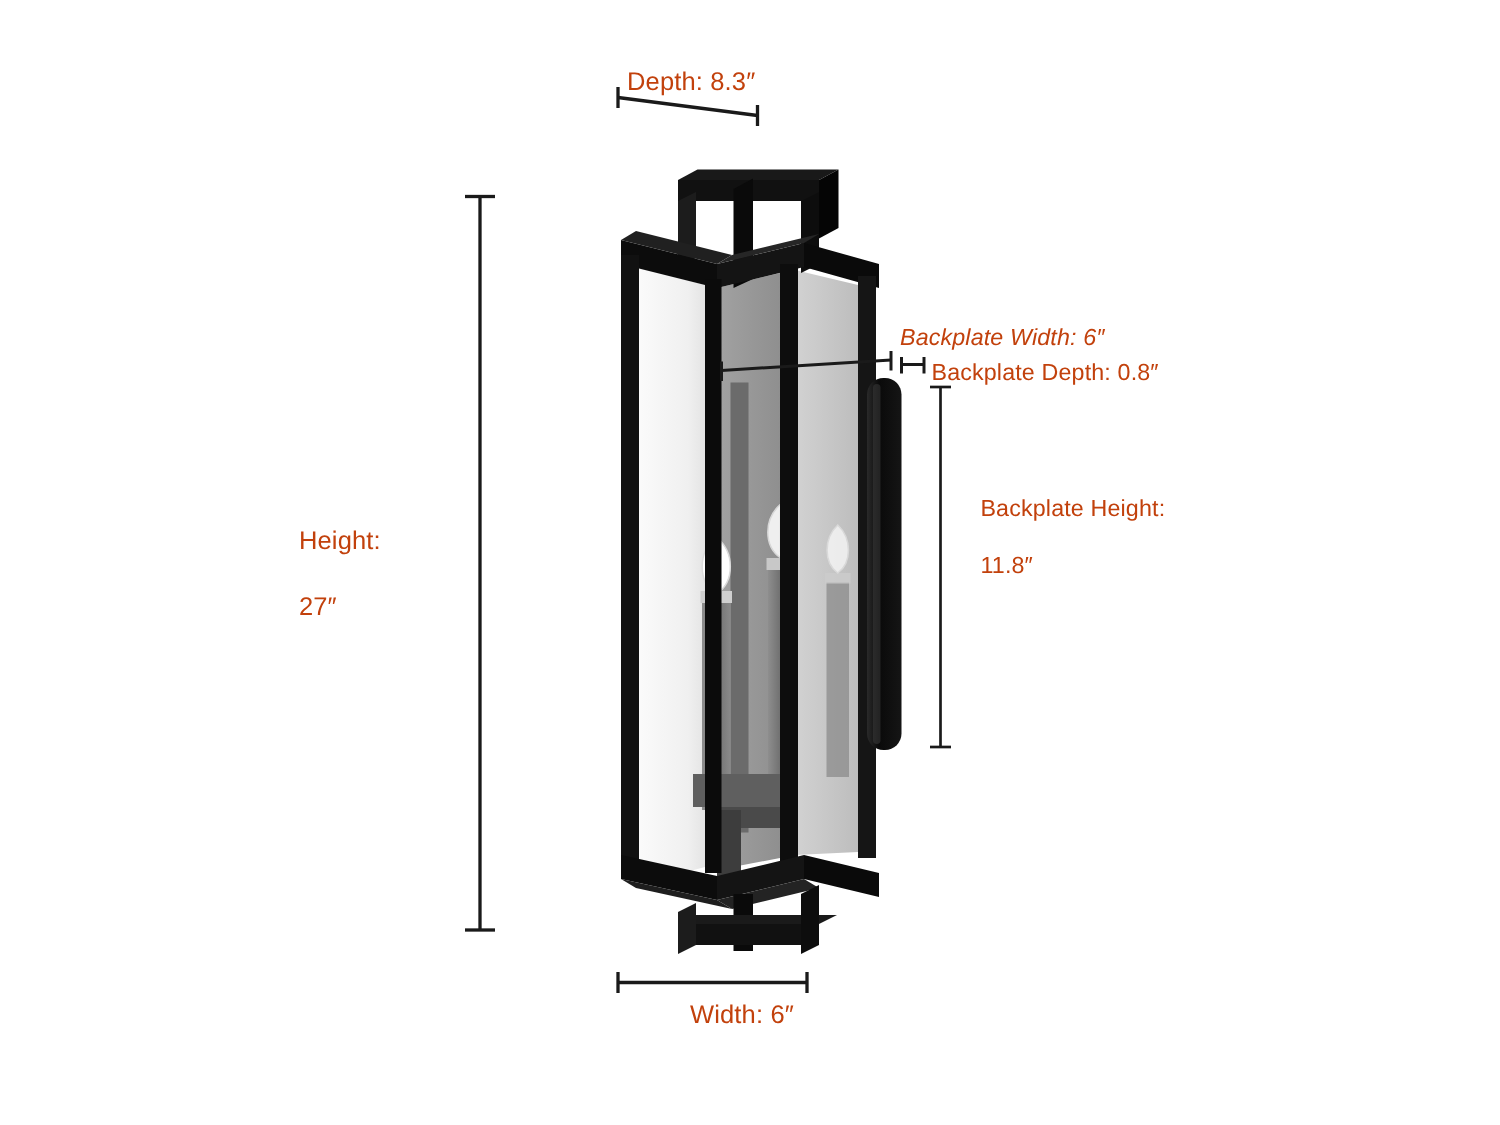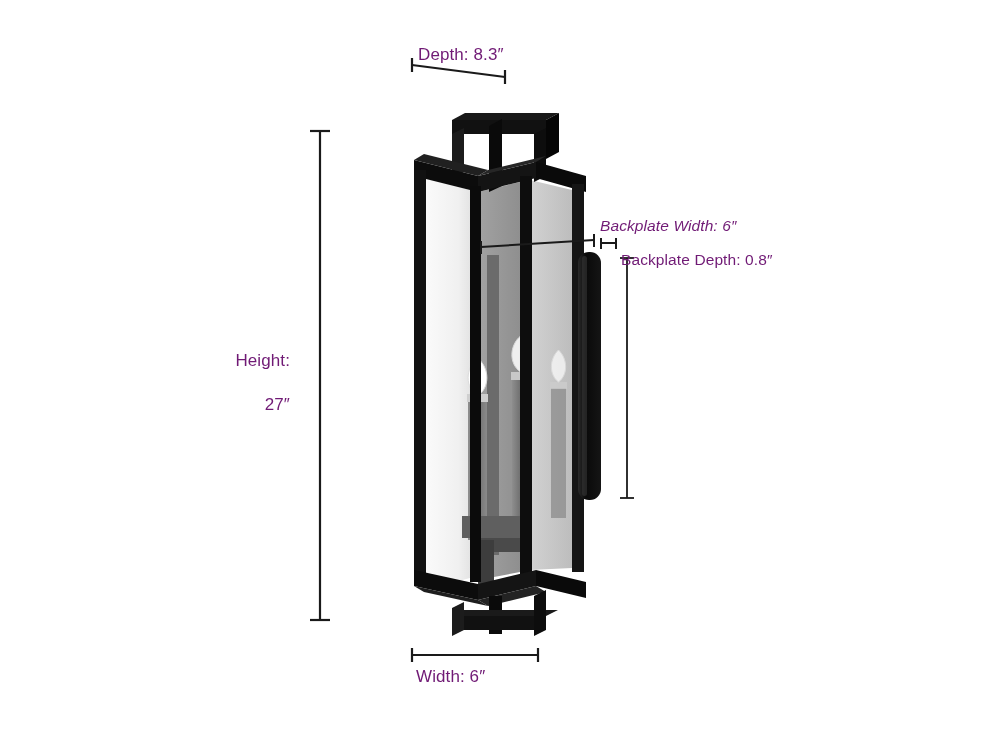--- a/index.html
+++ b/index.html
@@ -20,7 +20,7 @@
   }
   .dim-label {
     position: absolute;
-    color: #701a75;
+    color: #c2410c;
     font-family: "Liberation Sans", sans-serif;
     font-size: 15.5px;
     line-height: 19px;

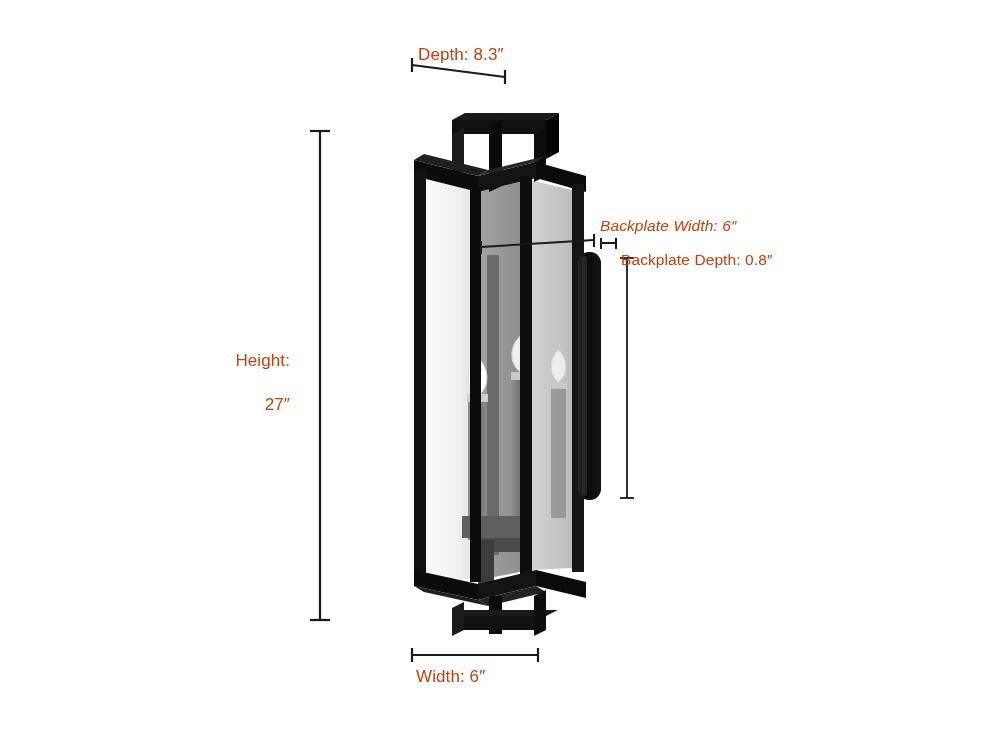--- a/index.html
+++ b/index.html
@@ -211,7 +211,7 @@
 
   <div class="dim-label" style="left:600px; top:216px;font-style:italic;">Backplate Width: 6″</div>
 
-  <div class="dim-label" style="left:621px; top:239px;margin-top:11px;">Backplate Depth: 0.8″</div>
+  <div class="dim-label" style="left:621px; top:239px;">Backplate Depth: 0.8″</div>
 
 
 </div>

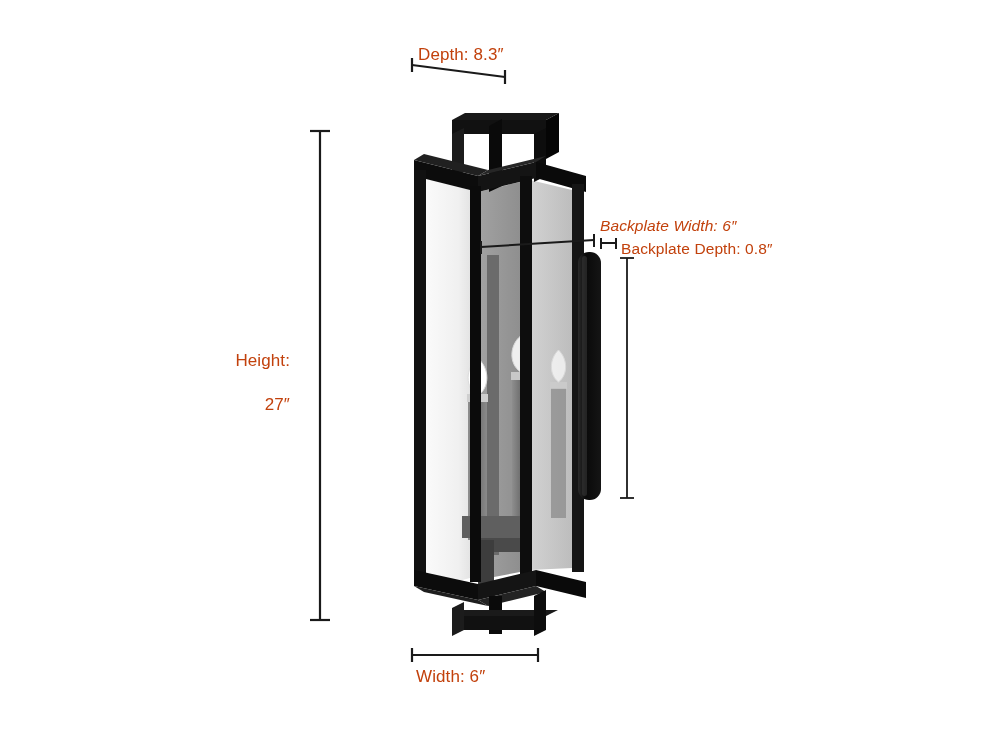--- a/index.html
+++ b/index.html
@@ -213,6 +213,10 @@
 
   <div class="dim-label" style="left:621px; top:239px;">Backplate Depth: 0.8″</div>
 
+  <div class="dim-label" style="left:636px; top:311px;">
+    <span>Backplate Height:</span><br>
+    <span>11.8″</span>
+  </div>
 
 </div>
 

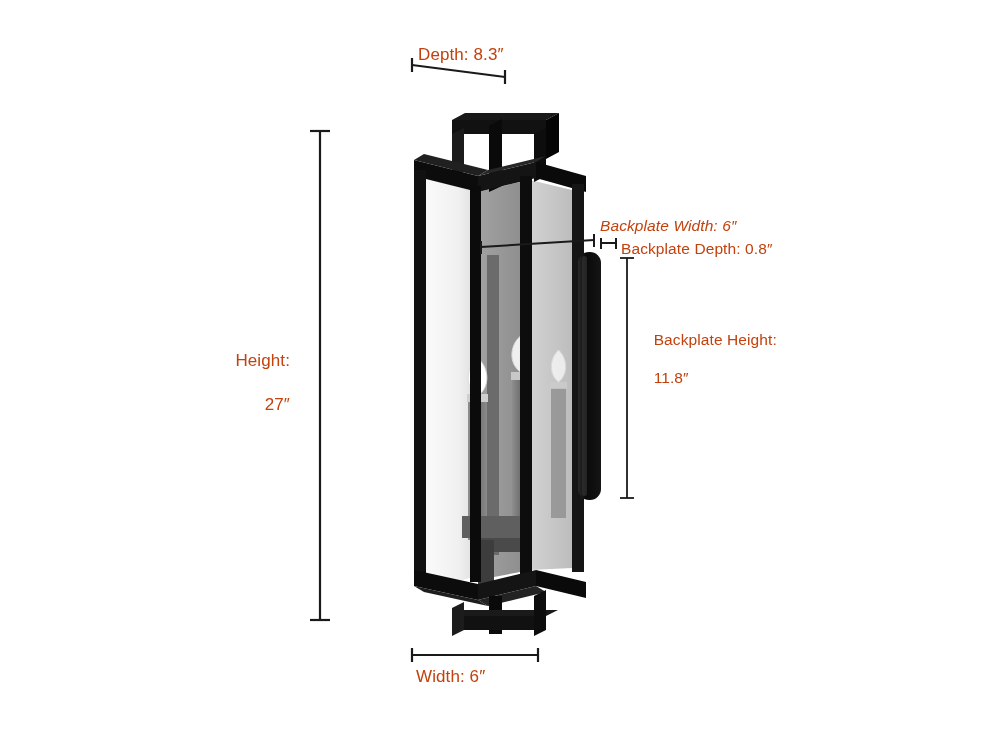--- a/index.html
+++ b/index.html
@@ -32,7 +32,7 @@
     line-height: 22px;
   }
   .dim-label.right {
-    text-align: right;
+    text-align: left;
   }
   svg.overlay {
     position: absolute;

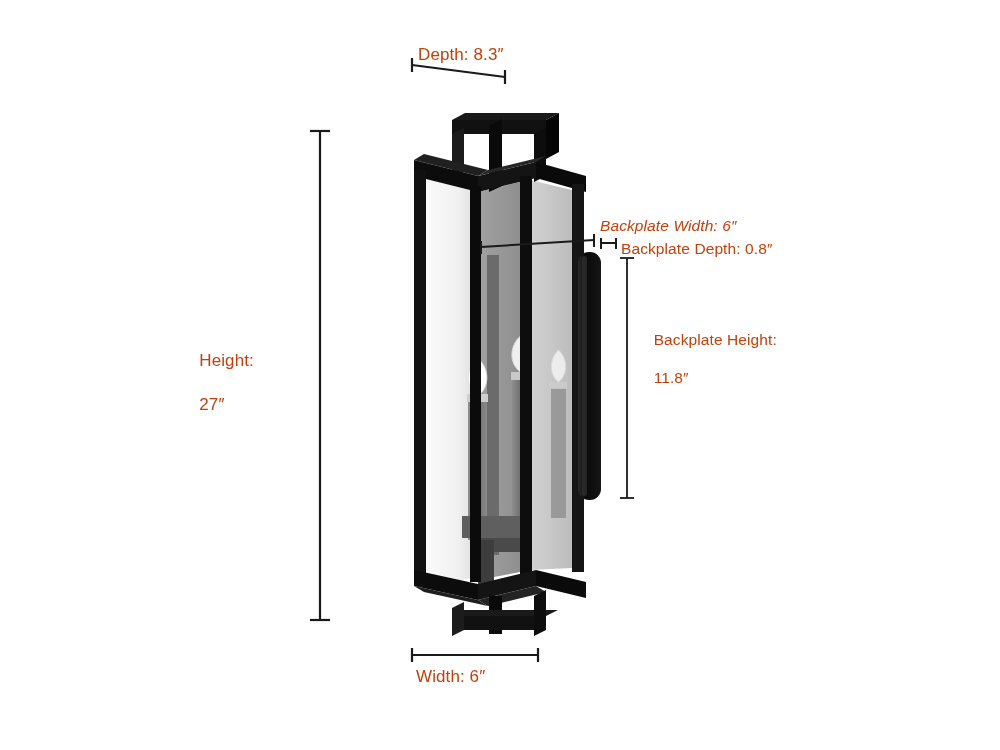--- a/index.html
+++ b/index.html
@@ -207,7 +207,7 @@
     <span>27″</span>
   </div>
 
-  <div class="dim-label big" style="left:416px; top:666px;">Width: 6″</div>
+  <div class="dim-label big" style="left:460px; top:666px;">Width: 6″</div>
 
   <div class="dim-label" style="left:600px; top:216px;font-style:italic;">Backplate Width: 6″</div>
 

